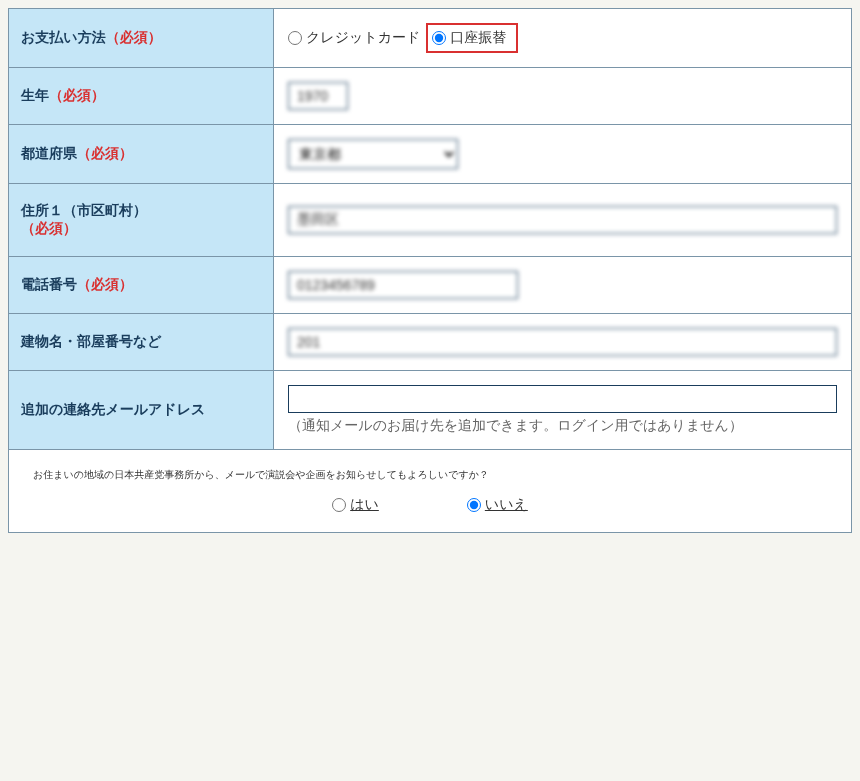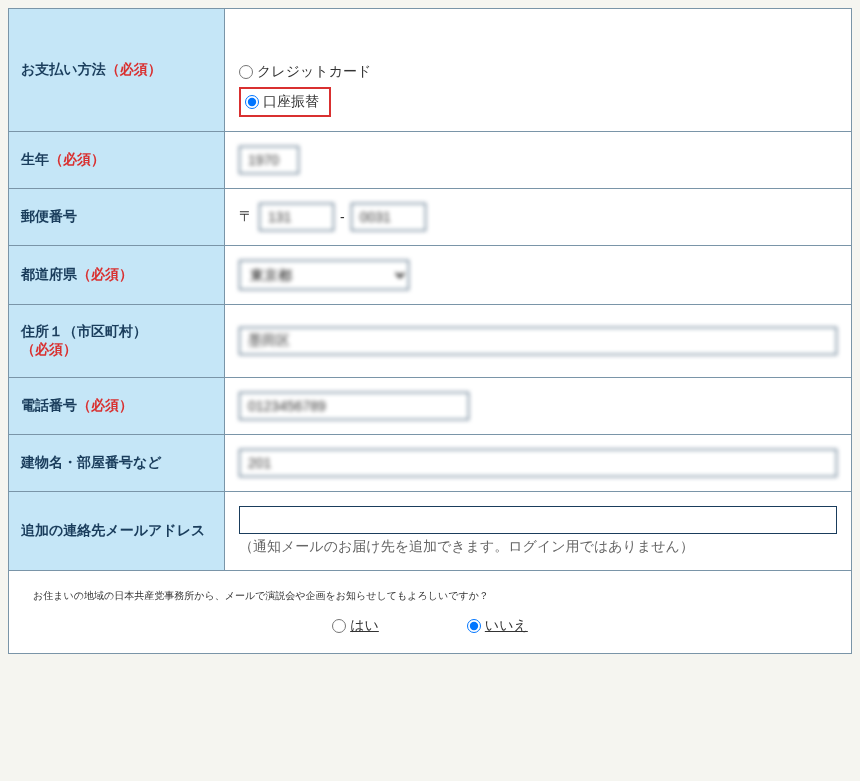--- a/index.html
+++ b/index.html
@@ -20,7 +20,7 @@
       background: #c5e6f7;
       text-align: left;
       padding: 18px 12px;
-      width: 216px;
+      width: 265px;
       font-weight: bold;
       font-size: 14px;
       color: #1a3d5c;

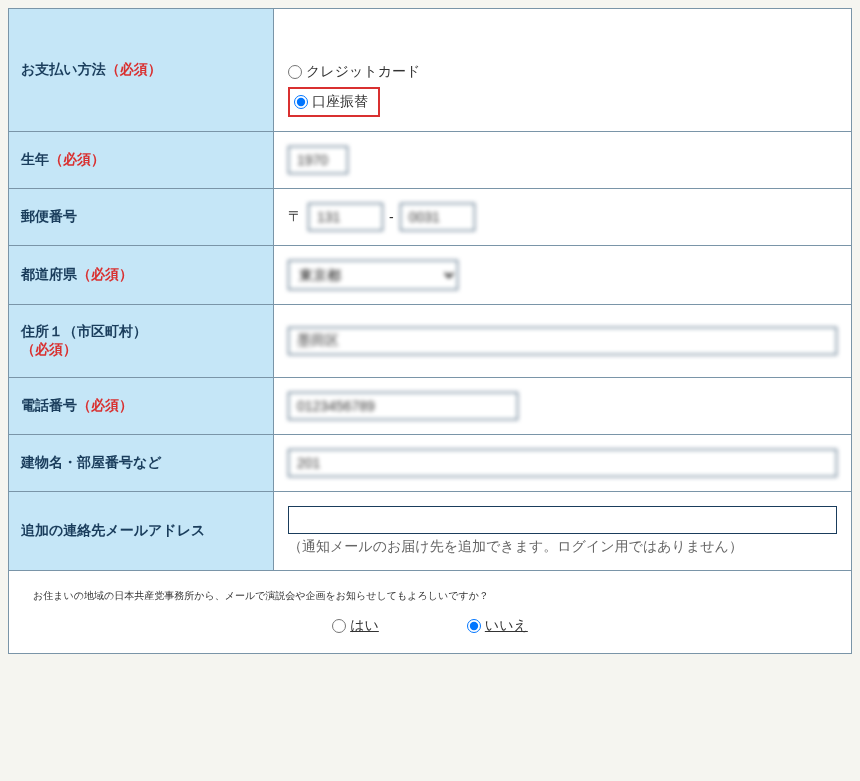--- a/index.html
+++ b/index.html
@@ -40,9 +40,8 @@
     }
     .radio-group {
       display: flex;
-      flex-direction: column;
+      flex-direction: row;
       gap: 6px;
-      margin-top: 40px;
     }
     .radio-item {
       display: inline-flex;

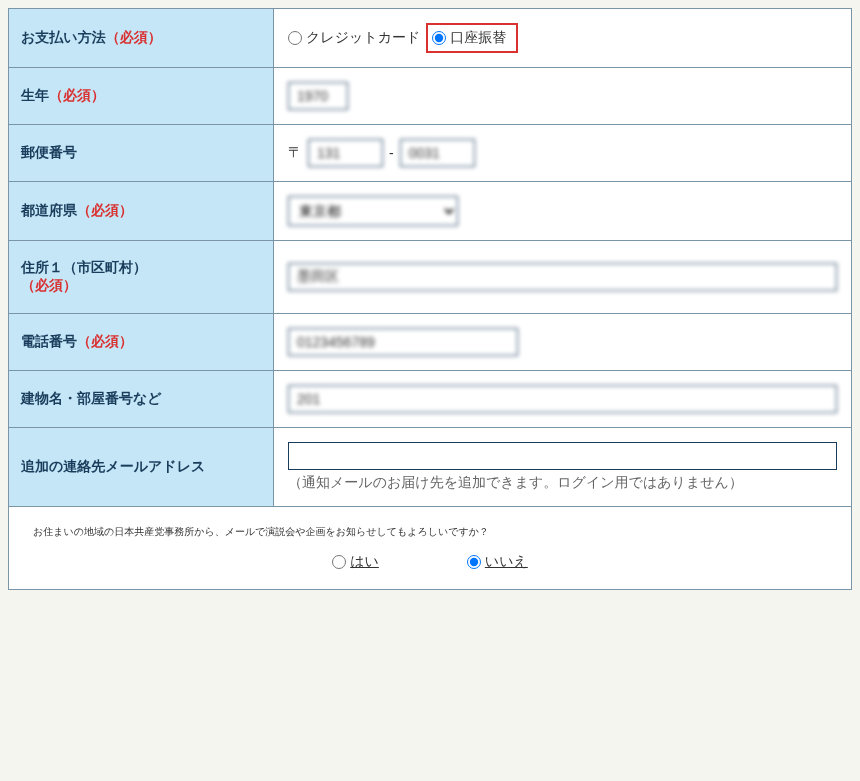--- a/index.html
+++ b/index.html
@@ -141,19 +141,6 @@
     </td>
   </tr>
 
-  <tr>
-    <th>
-      <span>郵便番号</span>
-    </th>
-    <td>
-      <div class="zip-row">
-        <span>〒</span>
-        <input type="text" class="input-zip blur" value="131" style="">
-        <span>-</span>
-        <input type="text" class="input-zip blur" value="0031" style="">
-      </div>
-    </td>
-  </tr>
 
   <tr>
     <th>

